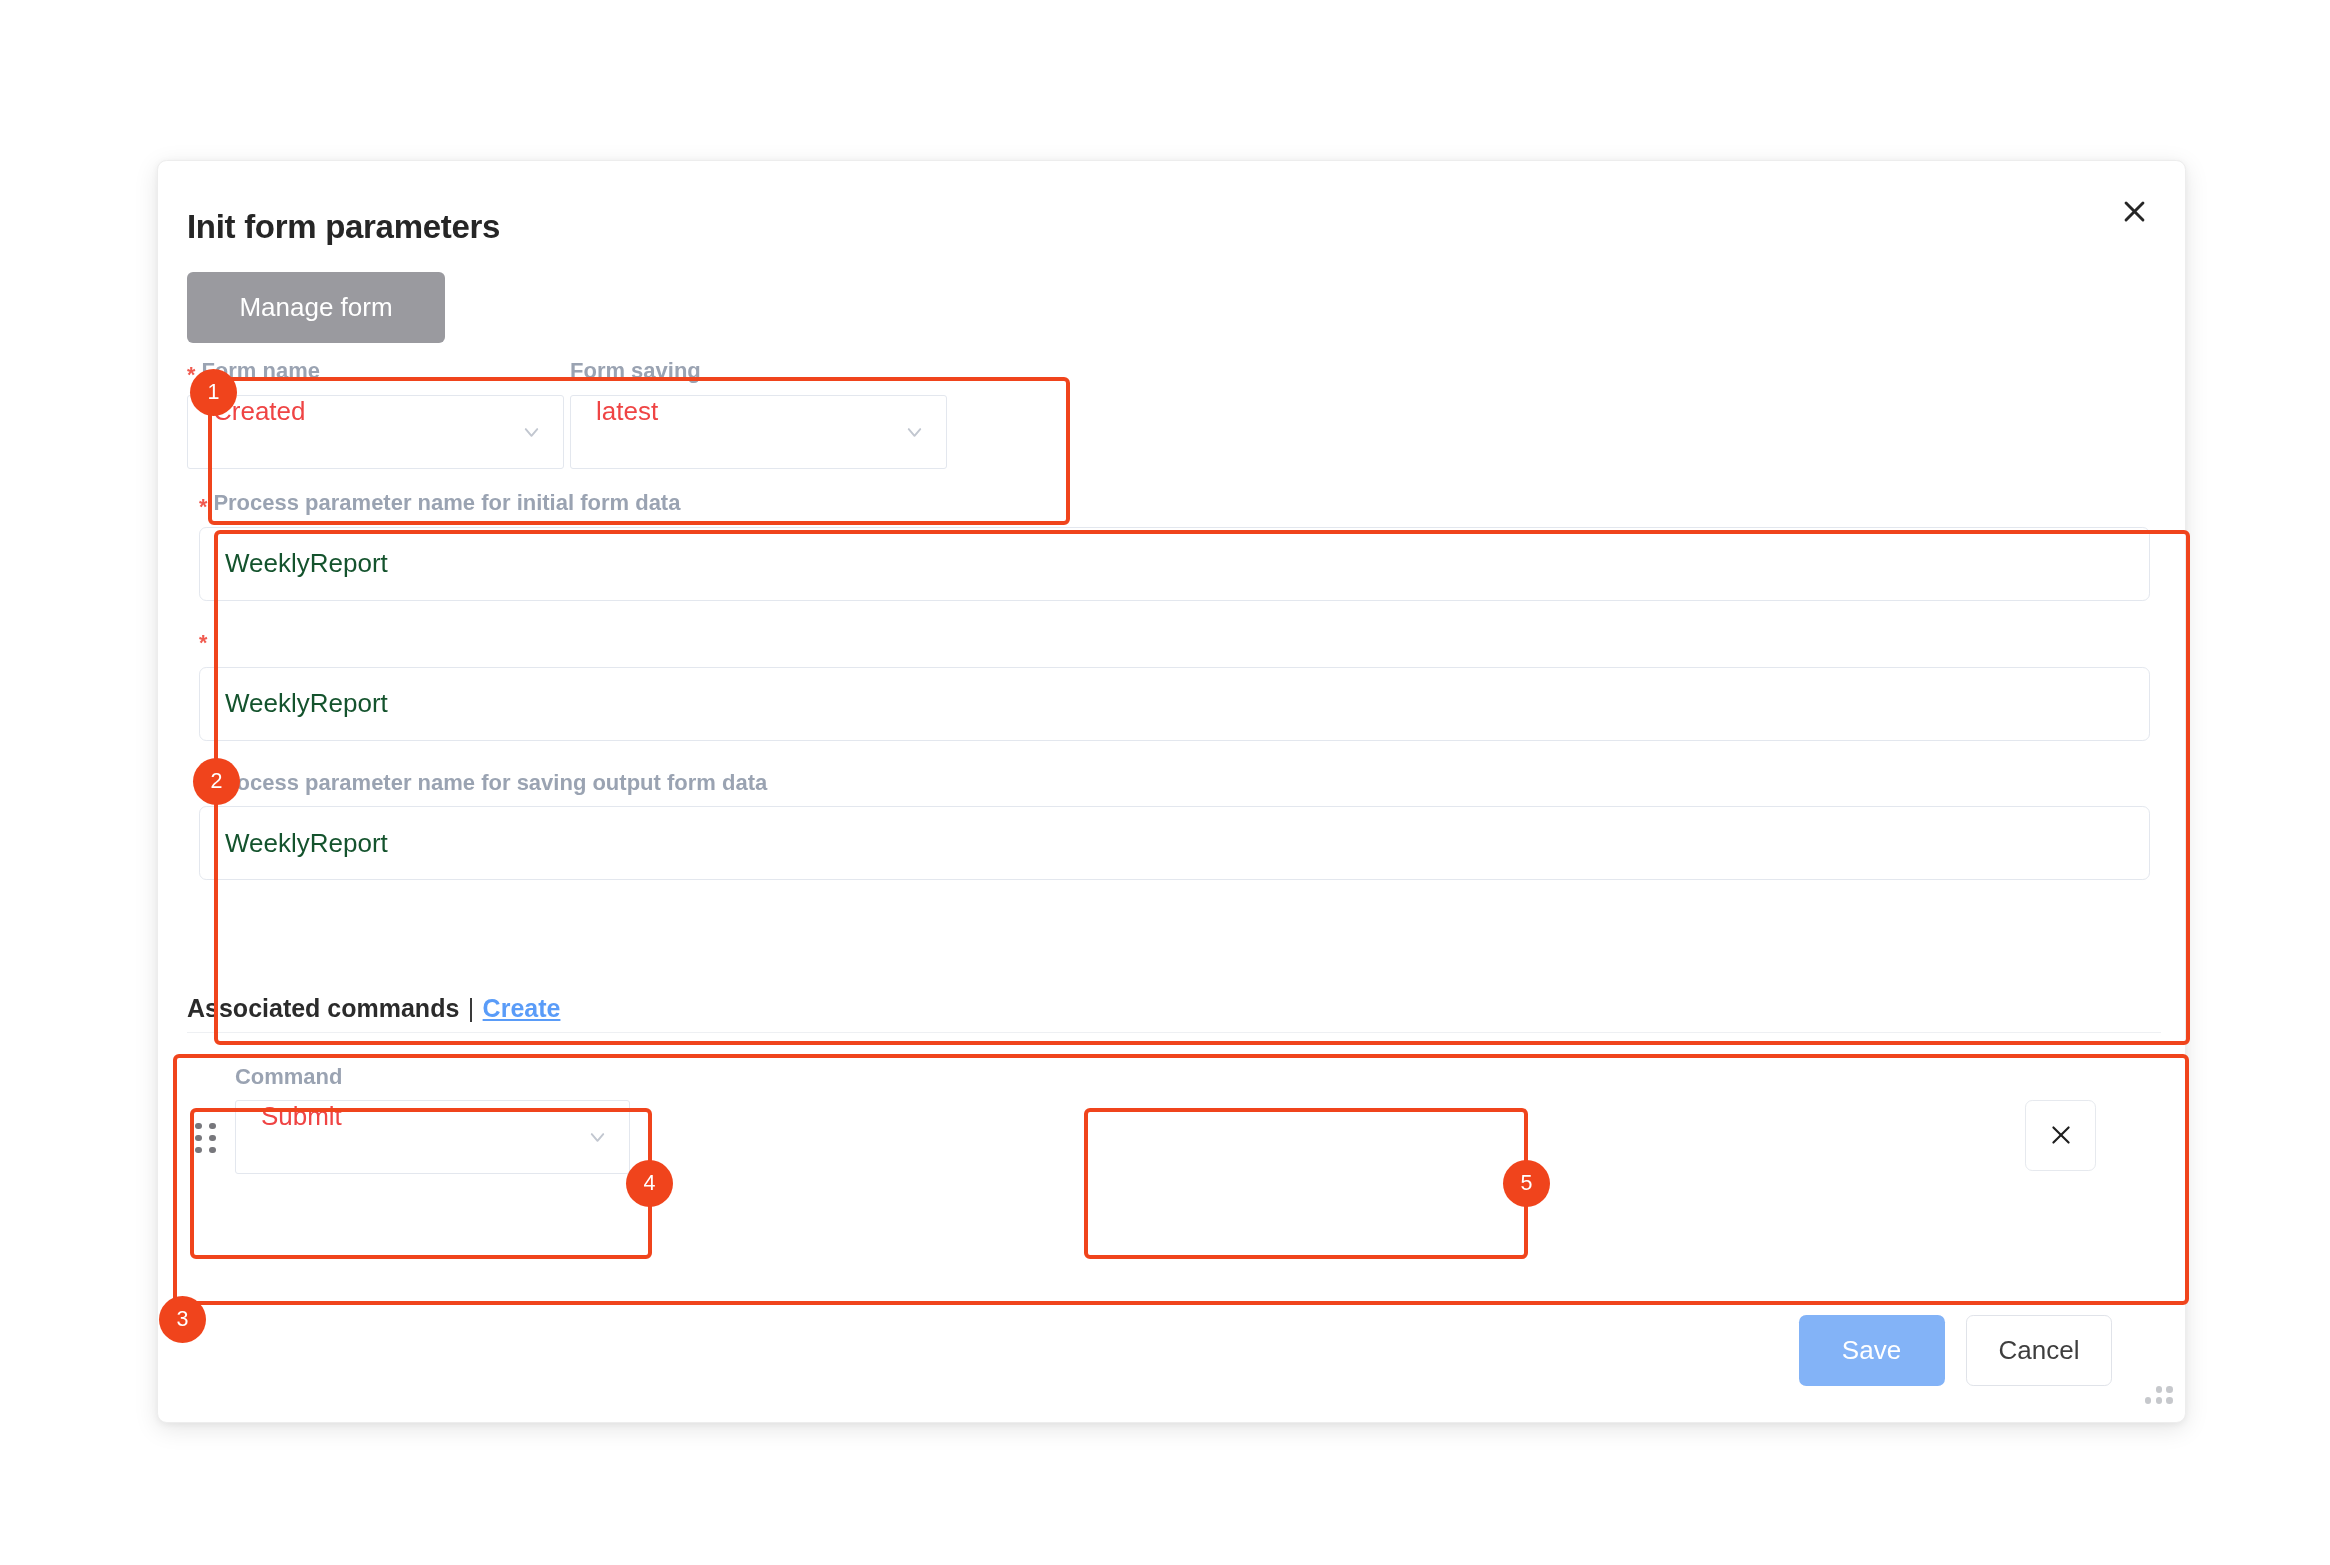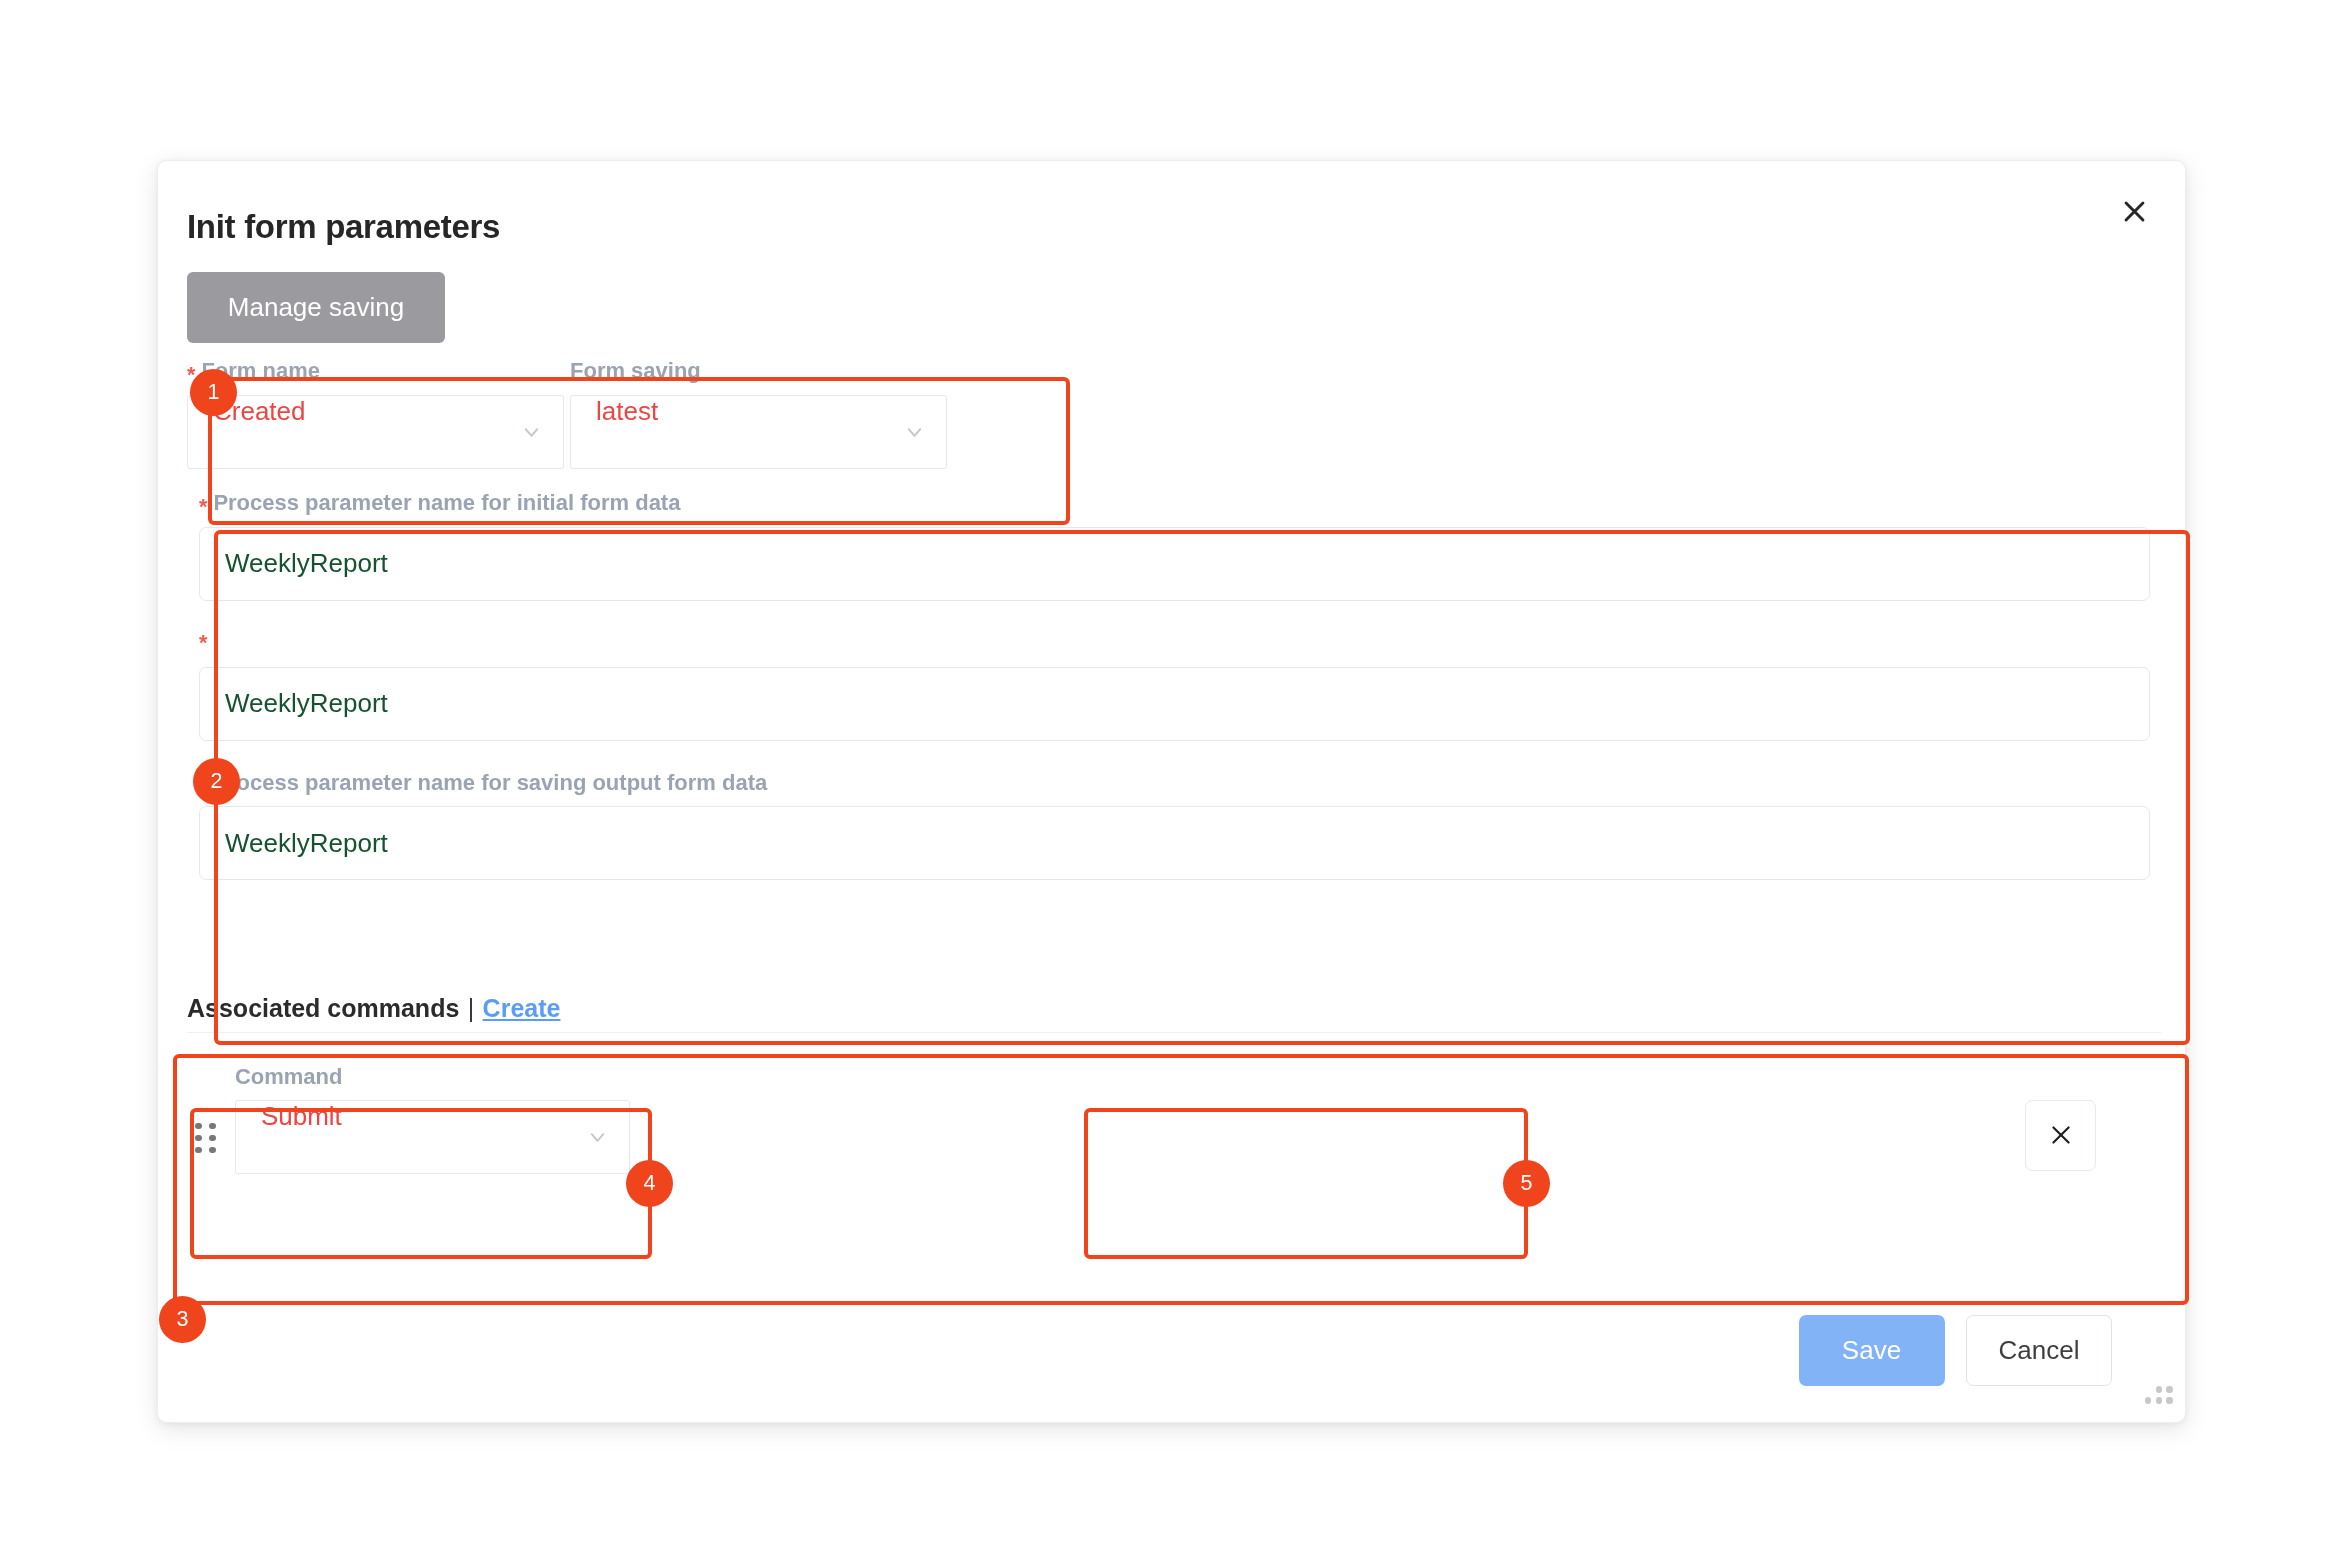--- a/index.html
+++ b/index.html
@@ -301,7 +301,7 @@
 
     <div class="modal-title">Init form parameters</div>
 
-    <button class="manage-forms-btn">Manage saving</button>
+    <button class="manage-forms-btn">Manage form</button>
 
     <div class="content">
 

